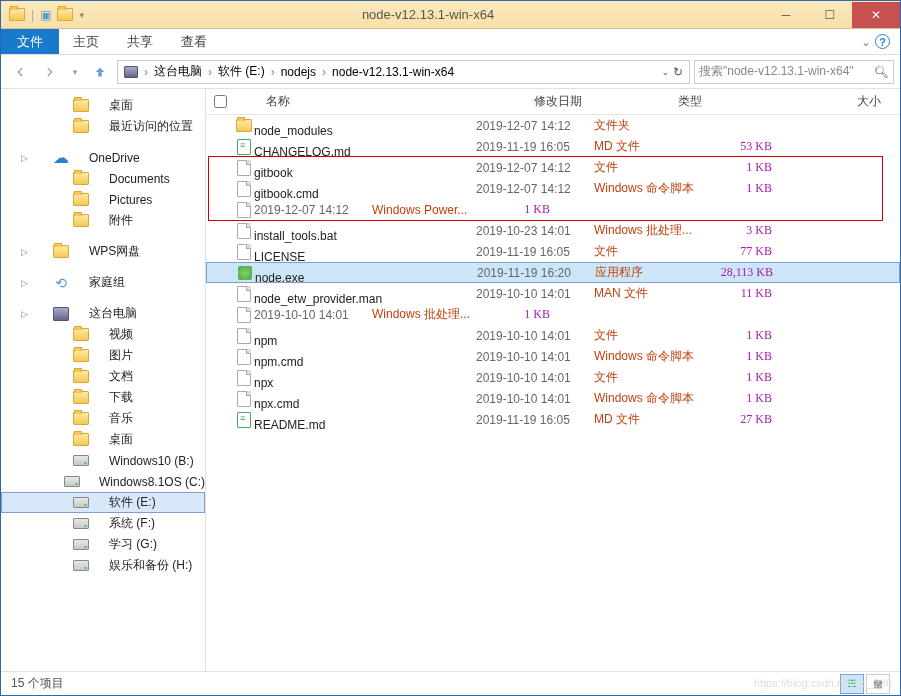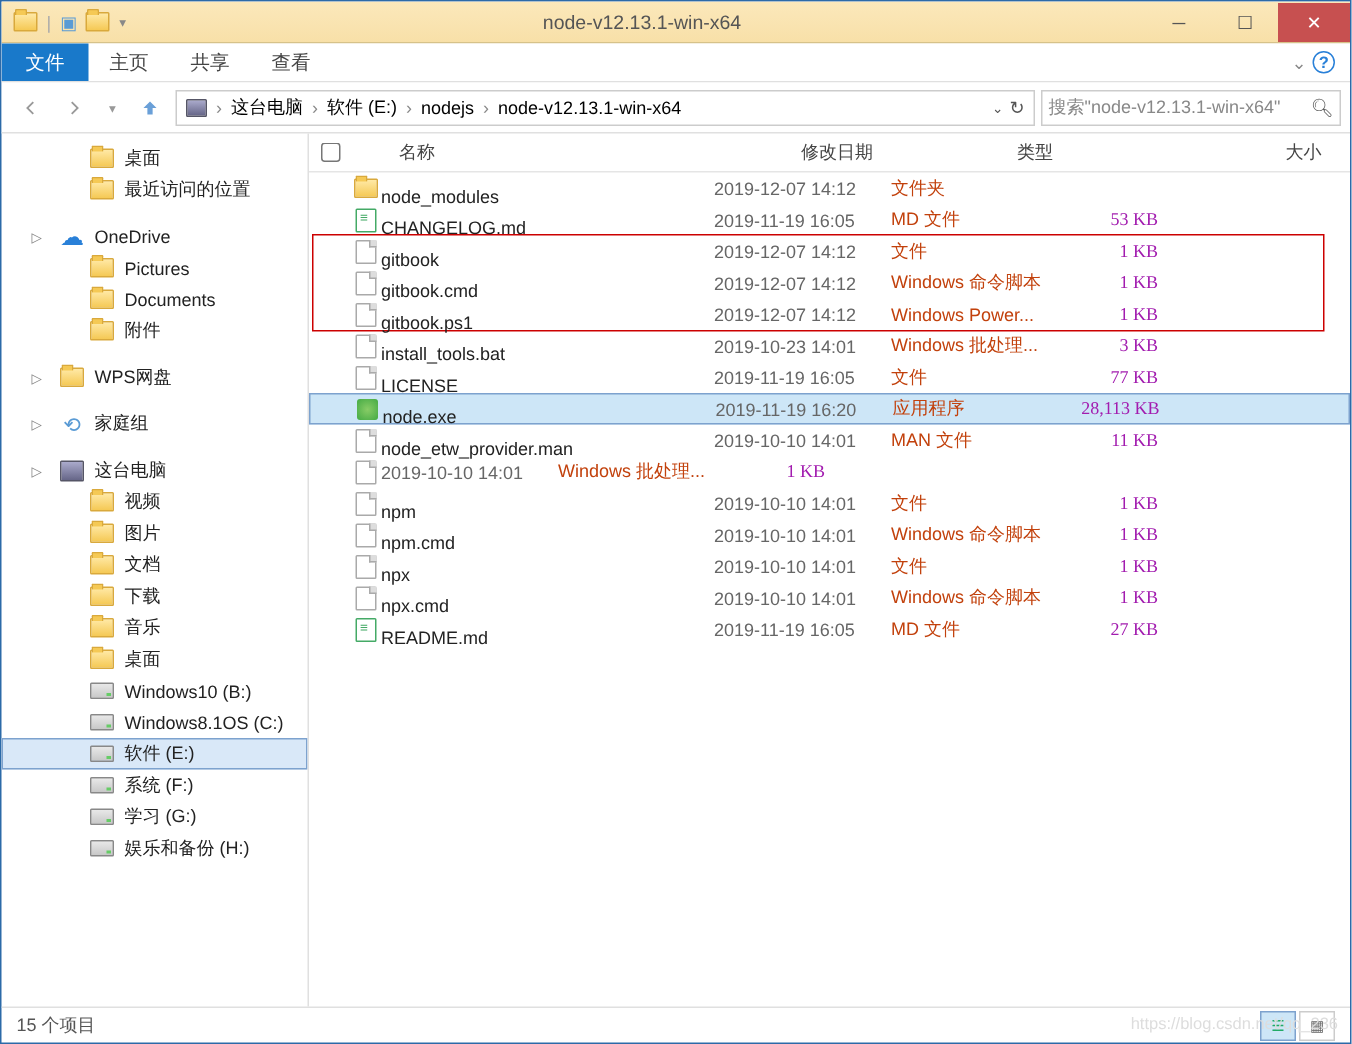--- a/index.html
+++ b/index.html
@@ -36,7 +36,7 @@
 
 .main { display: flex; height: calc(100% - 28px - 26px - 34px - 24px); }
 .sidebar { width: 205px; border-right: 1px solid #e0e0e0; overflow-y: auto; padding-top: 6px; }
-.nav-item { display: flex; align-items: center; height: 21px; padding-left: 20px; gap: 6px; cursor: default; }
+.nav-item { display: flex; align-items: center; height: 21px; padding-left: 20px; gap: 19px; cursor: default; }
 .nav-item.depth1 { padding-left: 40px; }
 .nav-item.selected { background: #d9e8f8; border: 1px solid #7da2ce; padding-left: 39px; }
 .nav-item .caret { width: 12px; color: #888; font-size: 9px; }

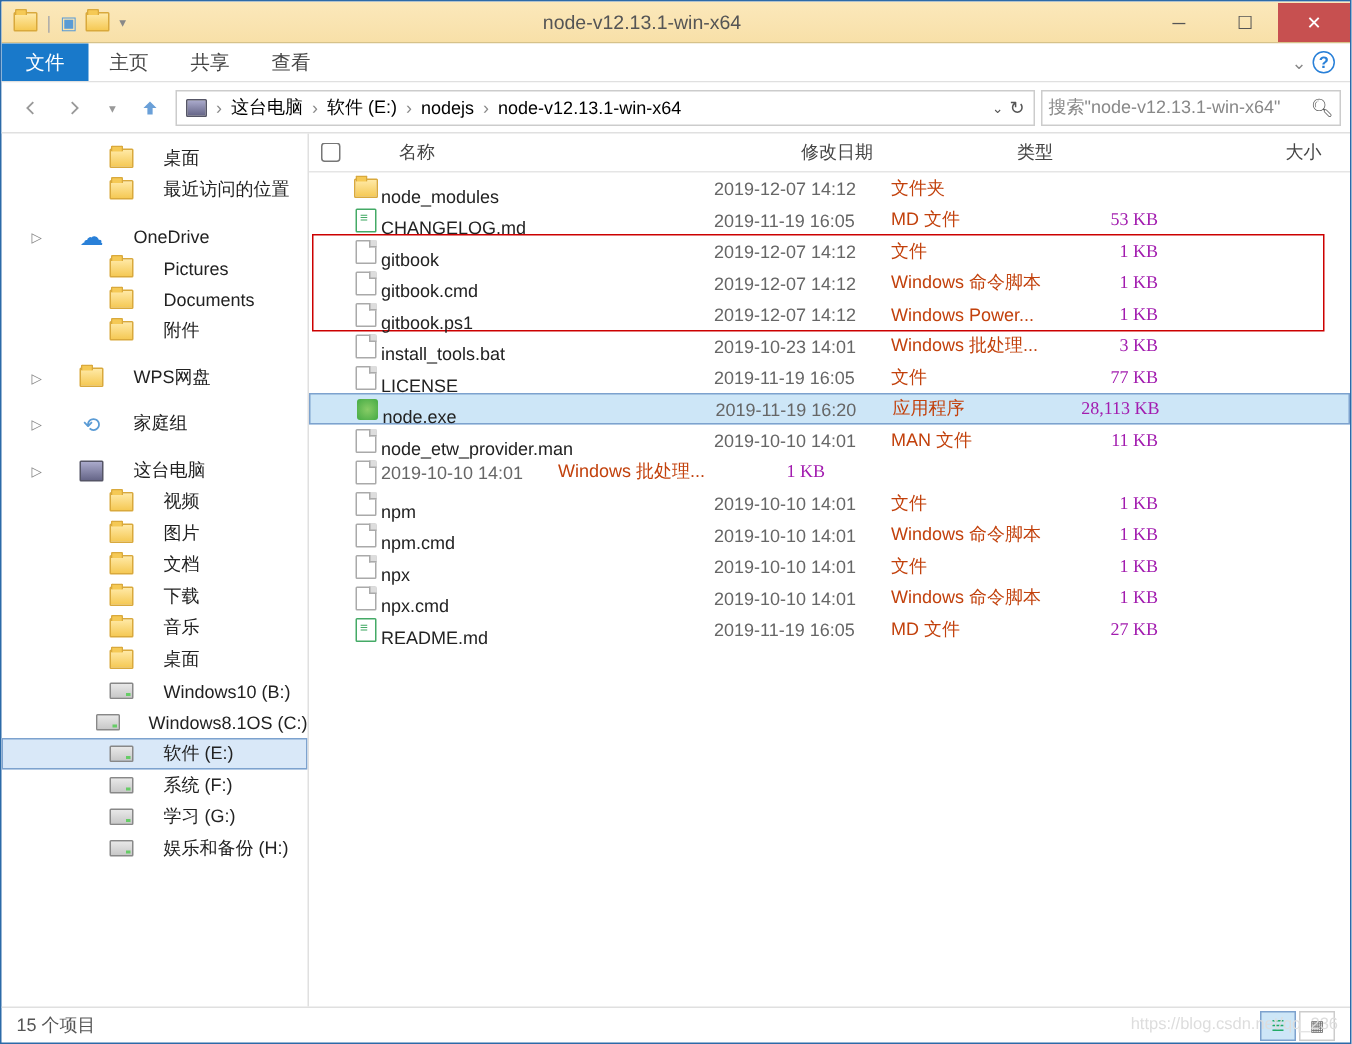--- a/index.html
+++ b/index.html
@@ -193,14 +193,14 @@
         <span class="icon">
           <div class="folder-icon"></div>
         </span>
+        <span class="label">Documents</span>
+      </div>
+      <div class="nav-item depth1">
+        <span class="caret"></span>
+        <span class="icon">
+          <div class="folder-icon"></div>
+        </span>
         <span class="label">Pictures</span>
-      </div>
-      <div class="nav-item depth1">
-        <span class="caret"></span>
-        <span class="icon">
-          <div class="folder-icon"></div>
-        </span>
-        <span class="label">Documents</span>
       </div>
       <div class="nav-item depth1">
         <span class="caret"></span>

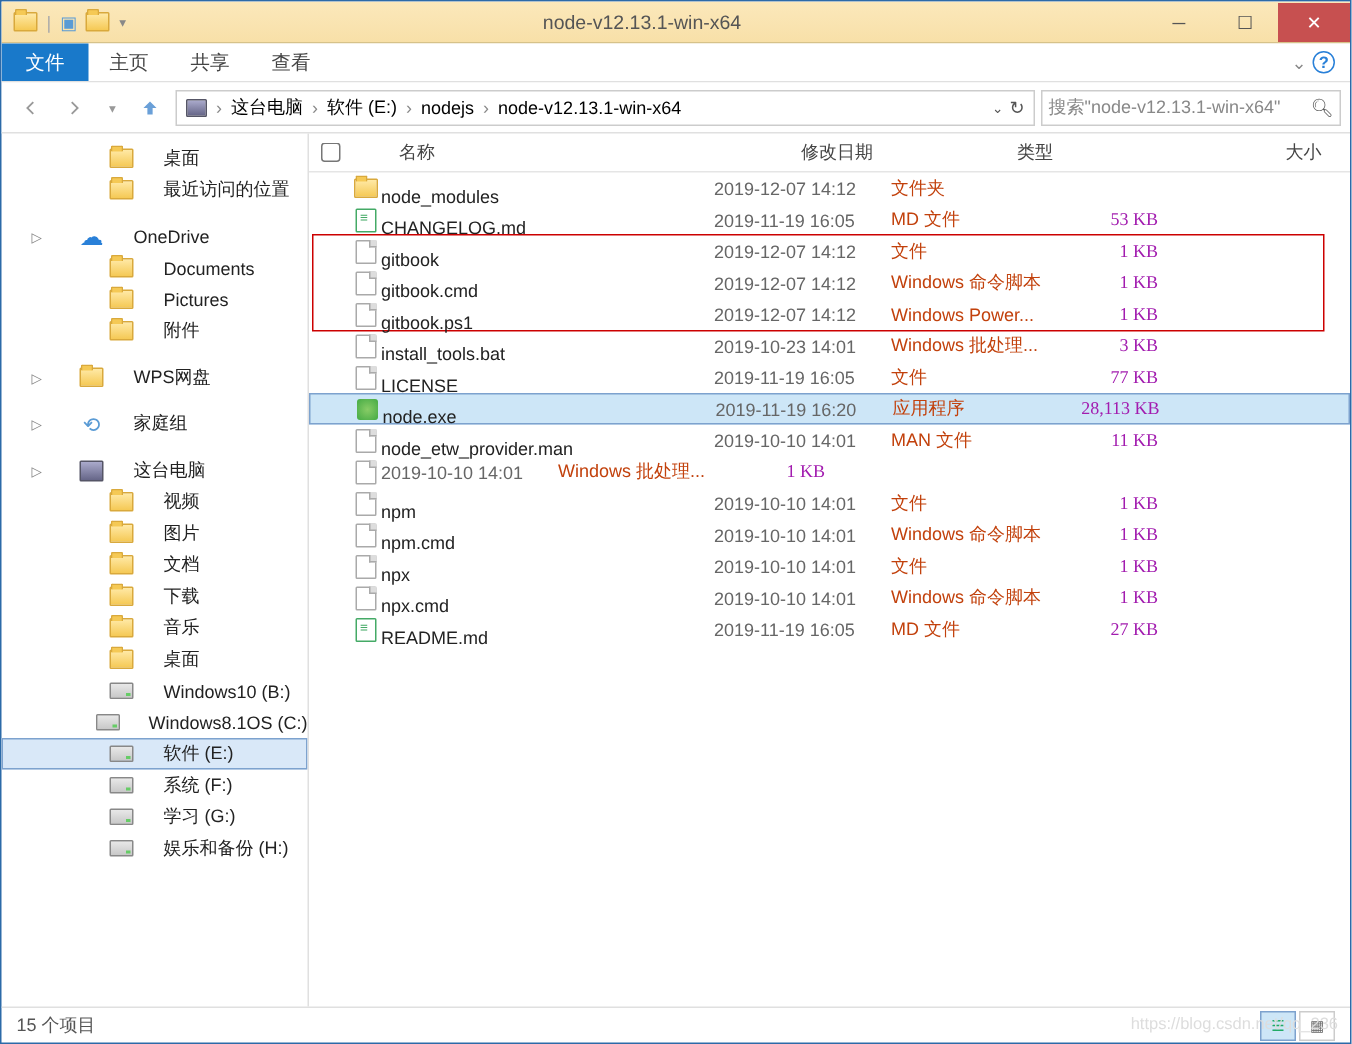--- a/index.html
+++ b/index.html
@@ -375,7 +375,6 @@
           <span class="icon">
             <div class="file-icon"></div>
           </span>
-          <span class="name">gitbook.ps1</span>
           <span class="date">2019-12-07 14:12</span>
           <span class="type">Windows Power...</span>
           <span class="size">1 KB</span>

